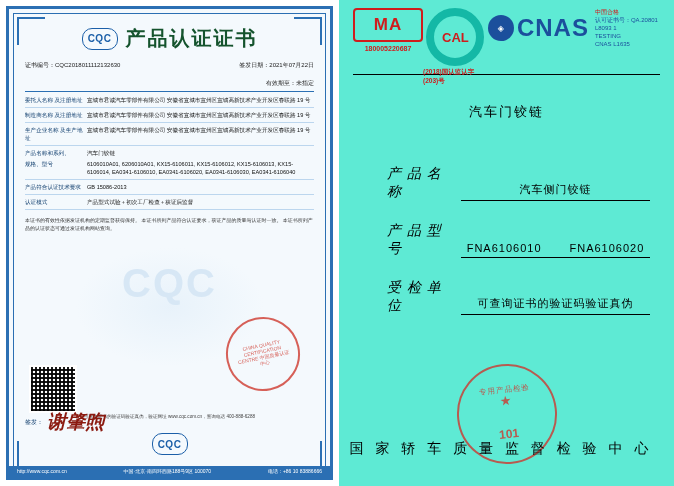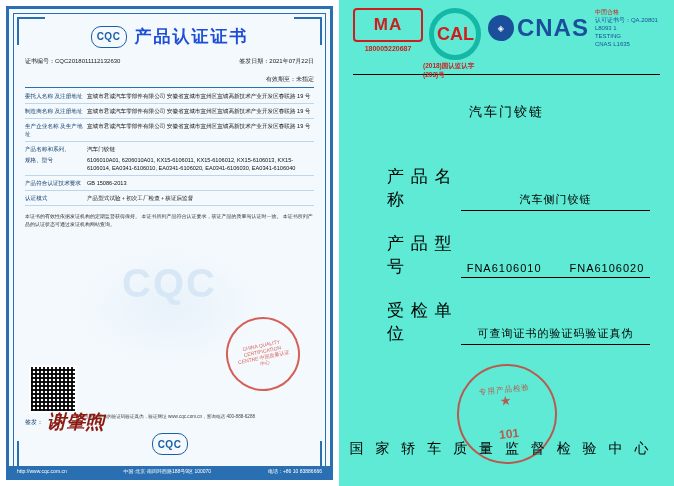--- a/index.html
+++ b/index.html
@@ -23,7 +23,7 @@
   .cqc-head{display:flex;align-items:center;justify-content:center;gap:8px;margin-top:4px;}
   .cqc-logo{width:34px;height:20px;border:1.6px solid #1b5fa8;border-radius:10px;
       display:flex;align-items:center;justify-content:center;font-size:10px;font-weight:bold;color:#1b5fa8;letter-spacing:.5px;}
-  .cert-title{font-size:17px;font-weight:bold;color:#1d4ed8;letter-spacing:2px;font-family:"DejaVu Sans",sans-serif;}
+  .cert-title{font-size:20px;font-weight:bold;color:#14532d;letter-spacing:2px;font-family:"DejaVu Sans",sans-serif;}
 
   .num-row{display:flex;justify-content:space-between;font-size:6px;color:#222;margin-top:9px;padding:0 2px;}
   .num-row .r{text-align:right;}

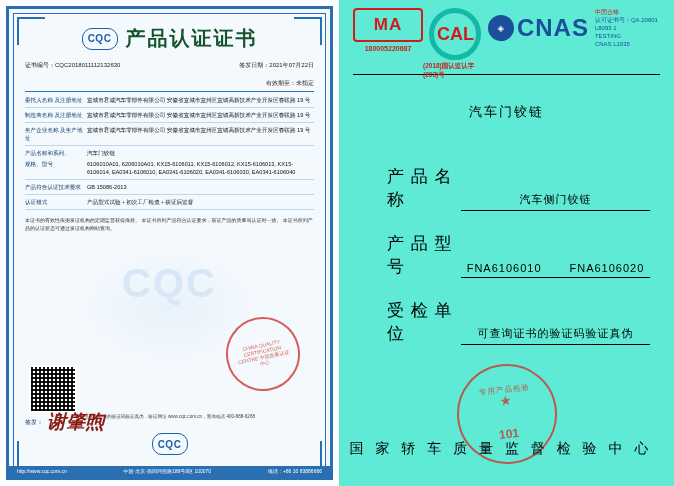--- a/index.html
+++ b/index.html
@@ -71,8 +71,8 @@
       justify-content:center;color:#cf1d1d;font-weight:bold;font-size:17px;letter-spacing:1px;}
   .ma-num{font-size:7px;color:#cf1d1d;margin-top:3px;font-weight:bold;}
   .logo-cal{display:flex;flex-direction:column;align-items:center;}
-  .cal-badge{width:42px;height:42px;border-radius:50%;border:5px solid #14b8a6;display:flex;align-items:center;
-      justify-content:center;color:#cf1d1d;font-weight:bold;font-size:18px;}
+  .cal-badge{width:42px;height:42px;border-radius:50%;border:8px solid #14b8a6;display:flex;align-items:center;
+      justify-content:center;color:#cf1d1d;font-weight:bold;font-size:13px;}
   .cal-num{font-size:6.5px;color:#cf1d1d;margin-top:2px;font-weight:bold;}
   .logo-cnas{display:flex;align-items:center;gap:6px;}
   .cnas-badge{display:flex;align-items:center;gap:3px;}

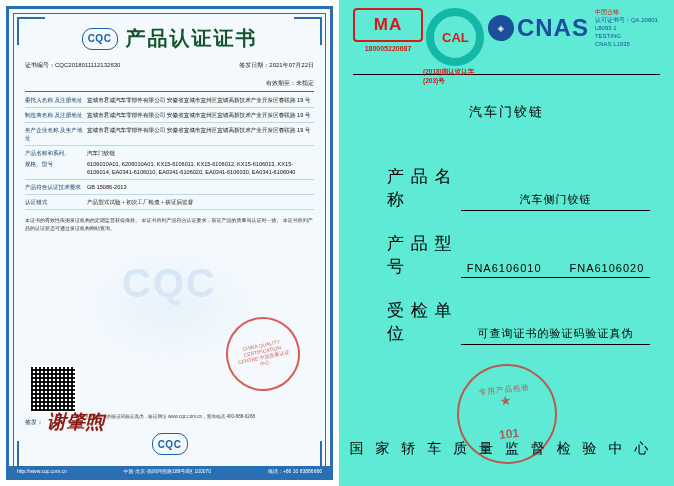--- a/index.html
+++ b/index.html
@@ -90,7 +90,7 @@
 
   .rep-fields{margin:44px 10px 0 34px;}
   .rf{display:flex;align-items:flex-end;margin-bottom:21px;}
-  .rf .rlab{width:74px;flex:0 0 74px;font-size:17px;color:#000;letter-spacing:1px;}
+  .rf .rlab{width:74px;flex:0 0 74px;font-size:14px;color:#000;letter-spacing:1px;font-style:italic;}
   .rf .rval{flex:1;border-bottom:1px solid #000;font-size:11px;color:#000;text-align:center;padding-bottom:3px;
       letter-spacing:1px;}
   .rf .rval.two{display:flex;justify-content:center;gap:28px;}

